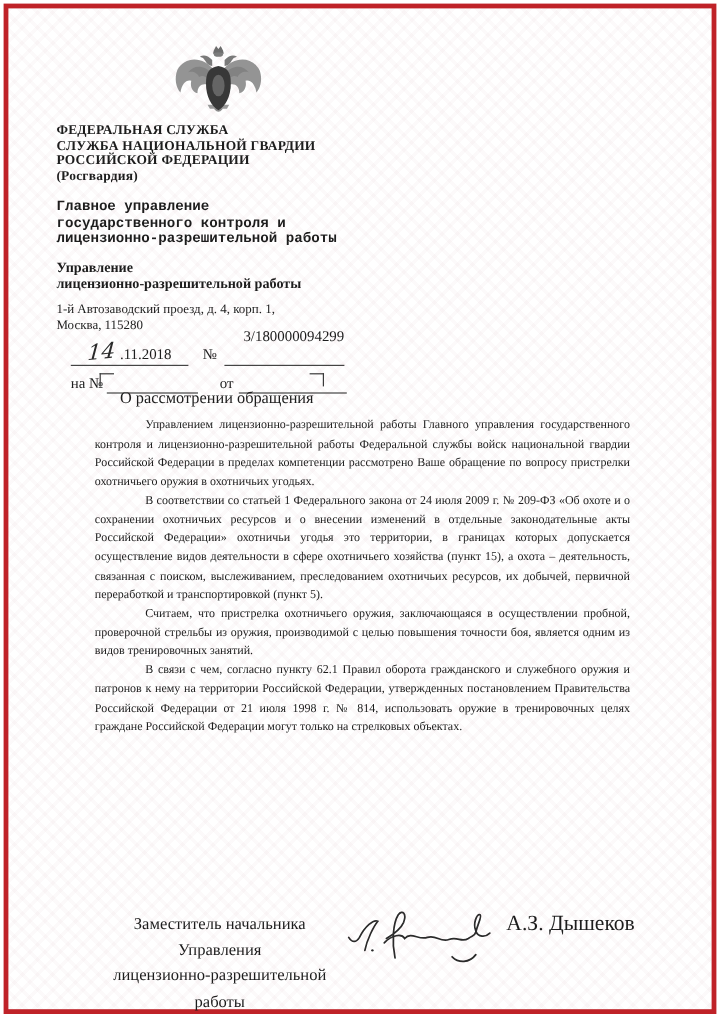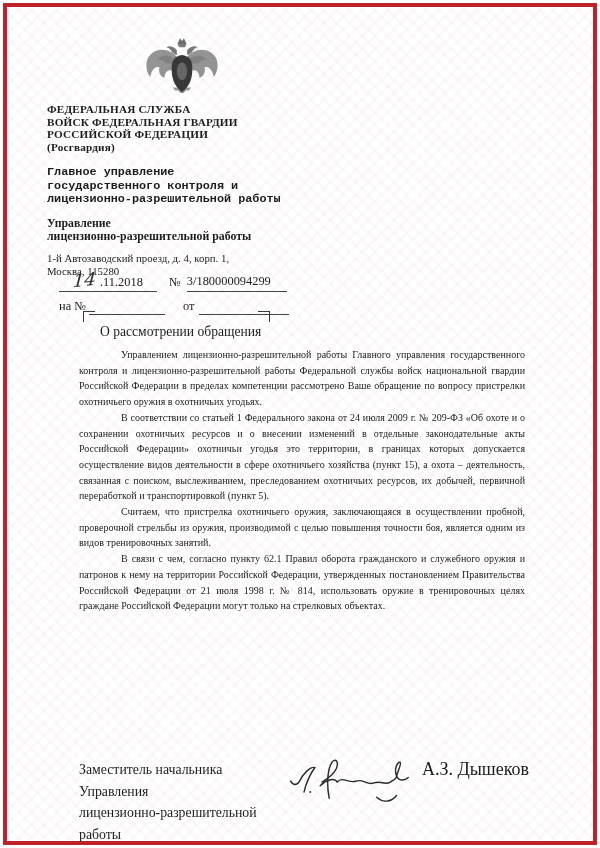--- a/index.html
+++ b/index.html
@@ -72,7 +72,7 @@
         <ellipse cx="60" cy="53" rx="8" ry="14" fill="#8a8a8a" opacity="0.55"></ellipse>
       </svg>
       <div class="org-line">ФЕДЕРАЛЬНАЯ СЛУЖБА</div>
-      <div class="org-line">ВОЙСК ФЕДЕРАЛЬНАЯ ГВАРДИИ</div>
+      <div class="org-line">СЛУЖБА НАЦИОНАЛЬНОЙ ГВАРДИИ</div>
       <div class="org-line">РОССИЙСКОЙ ФЕДЕРАЦИИ</div>
       <div class="org-line">(Росгвардия)</div>
 

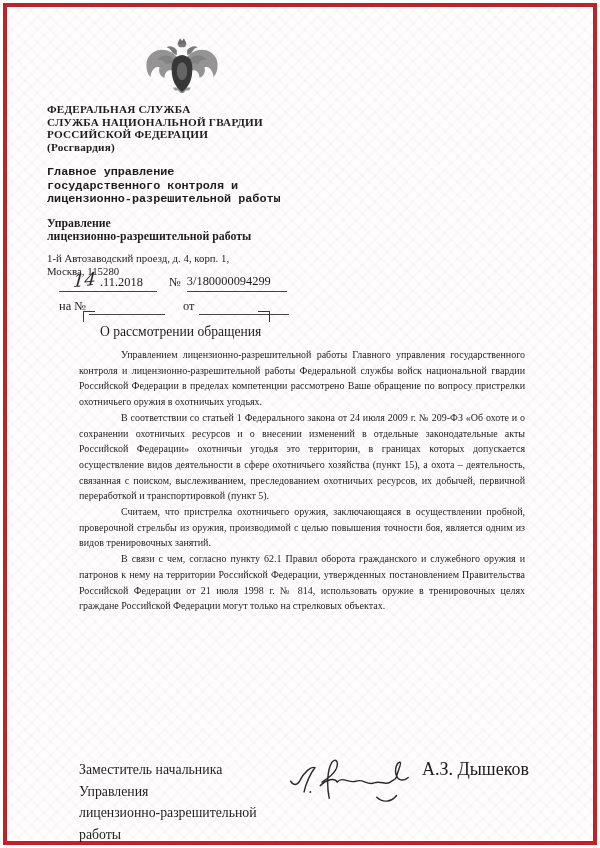--- a/index.html
+++ b/index.html
@@ -24,7 +24,7 @@
   .hand-date{font-family:"DejaVu Serif",serif;font-style:italic;font-size:18px;line-height:14px;
              display:inline-block;transform:skewX(-10deg) rotate(-6deg);color:#2a2a2a;}
   .num-sign{margin:0 6px 2px 12px;font-size:12.4px;}
-  .num-cell{width:100px;border-bottom:1px solid #444;text-align:left;padding-bottom:2px;}
+  .num-cell{width:100px;border-bottom:1px solid #444;text-align:right;padding-bottom:16px;}
   .ref-row2{display:flex;align-items:flex-end;margin-top:7px;}
   .lbl{padding-bottom:1px;}
   .ul-a{width:76px;border-bottom:1px solid #444;margin-left:3px;}

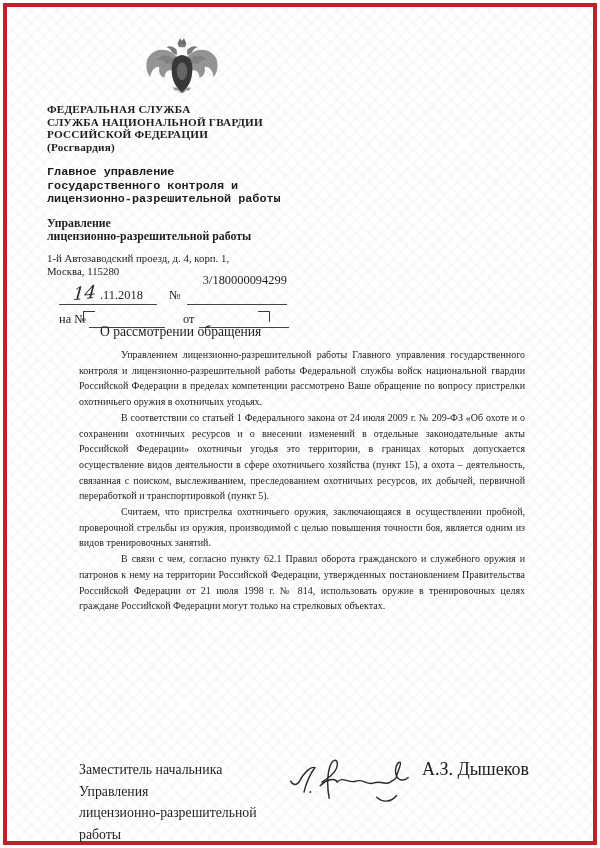--- a/index.html
+++ b/index.html
@@ -38,7 +38,7 @@
             line-height:15.7px;text-align:justify;}
   .bodytext p{margin:0;text-indent:42px;}
   .signoff{position:absolute;top:752px;left:72px;width:450px;display:flex;align-items:flex-start;}
-  .pos-lines{font-size:13.8px;line-height:21.5px;width:232px;}
+  .pos-lines{font-size:13.8px;line-height:21.5px;width:232px;text-align:center;}
   .sig-svg{width:150px;height:55px;margin-top:-4px;}
   .sig-name{font-size:18px;margin-left:auto;white-space:nowrap;}
 </style>

